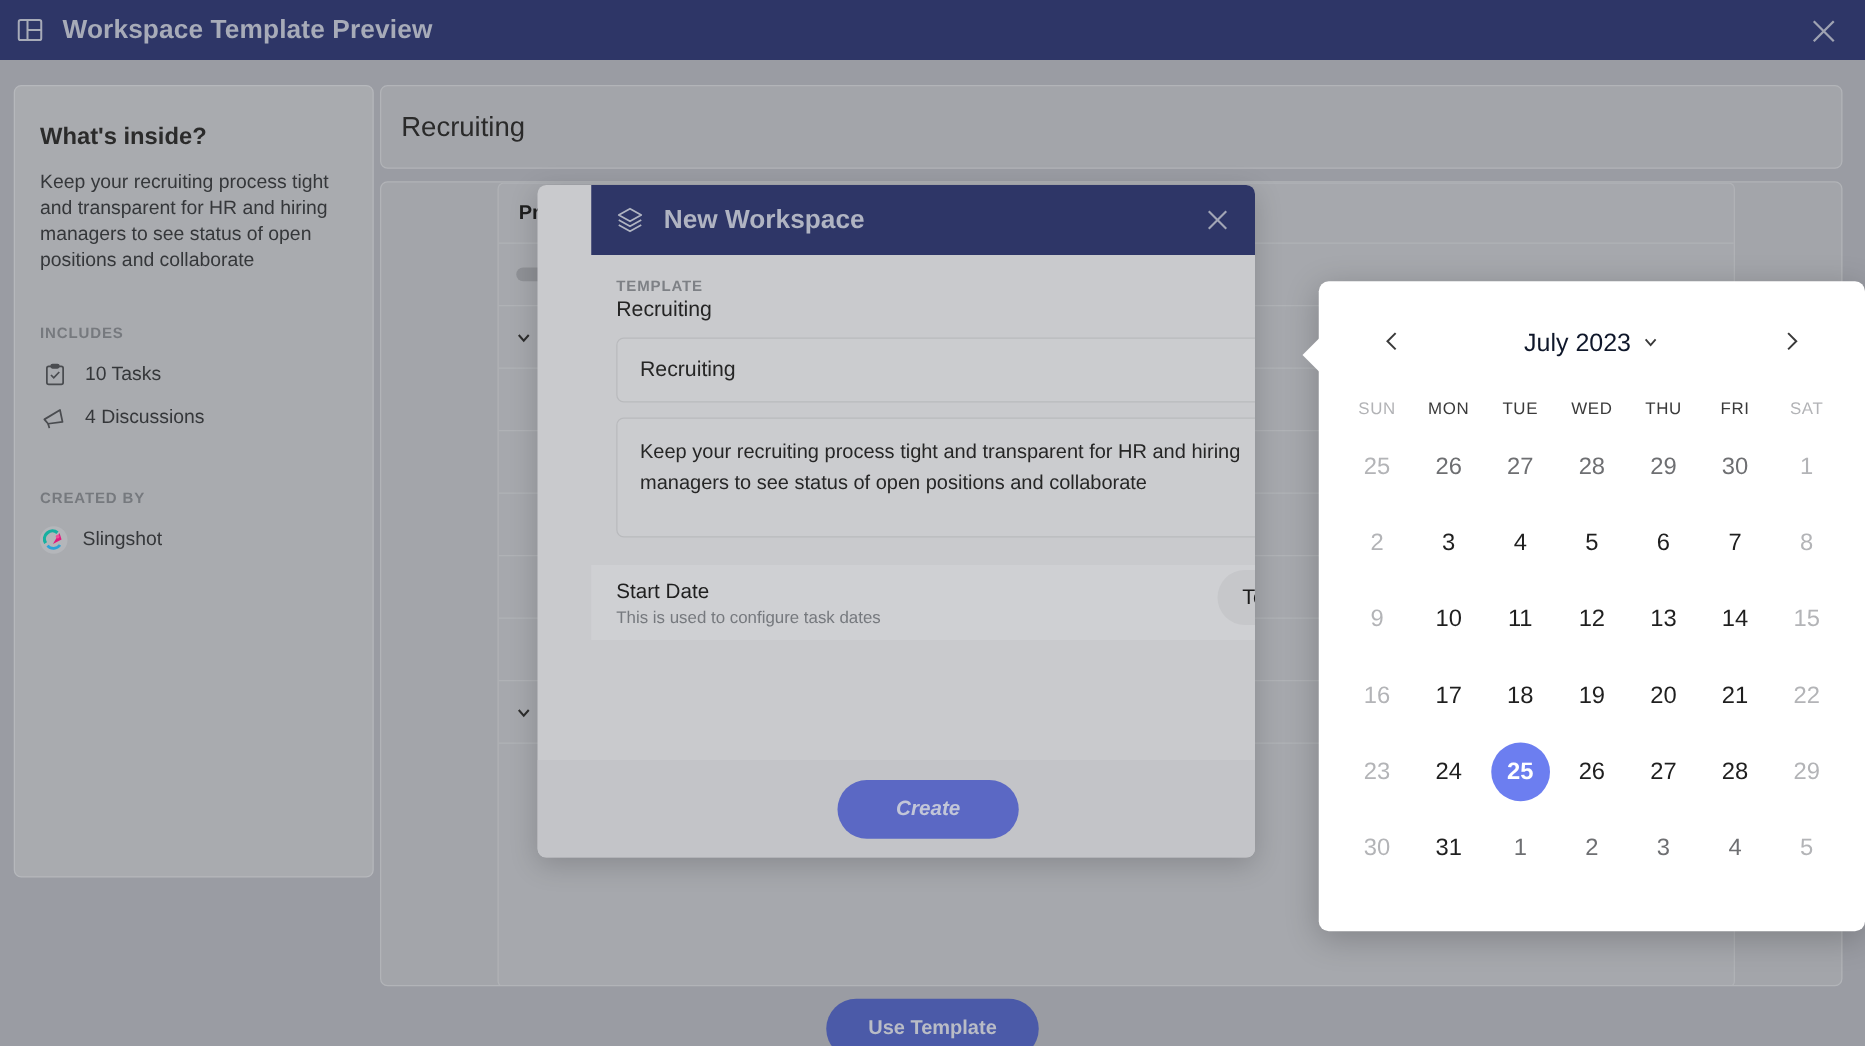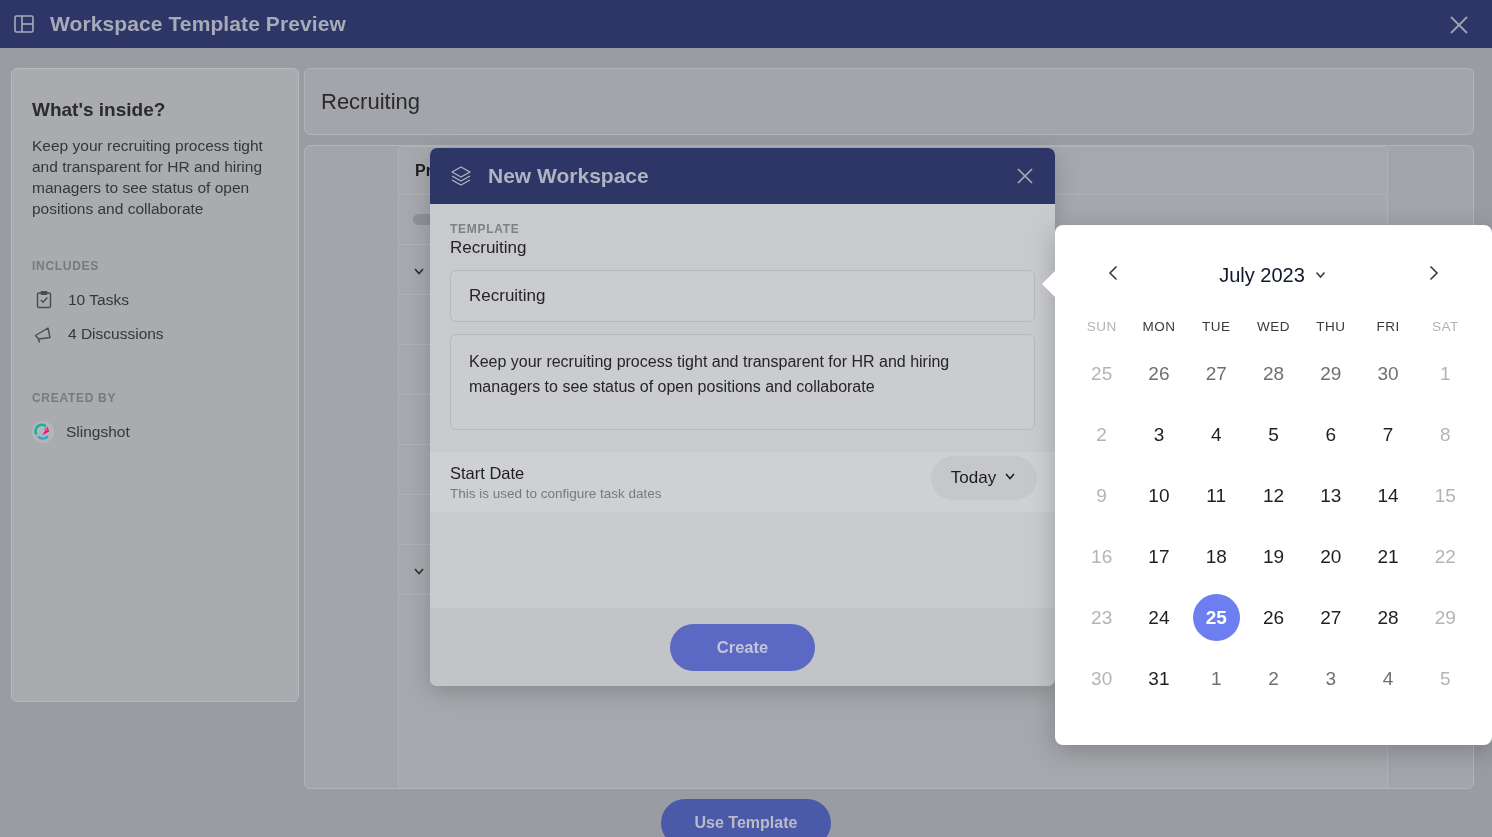--- a/index.html
+++ b/index.html
@@ -127,11 +127,12 @@
   
   .modal {
     position: absolute; left: 430px; top: 148px;
-    width: 625px; height: 538px;
+    width: 574px; height: 538px;
     border-radius: 7px;
     background: #c9cacd;
     overflow: hidden;
     box-shadow: 0 6px 22px rgba(0,0,0,.18);
+    padding-left: 43px;
   }
   .modal-head {
     height: 56px; background: #2e3667;

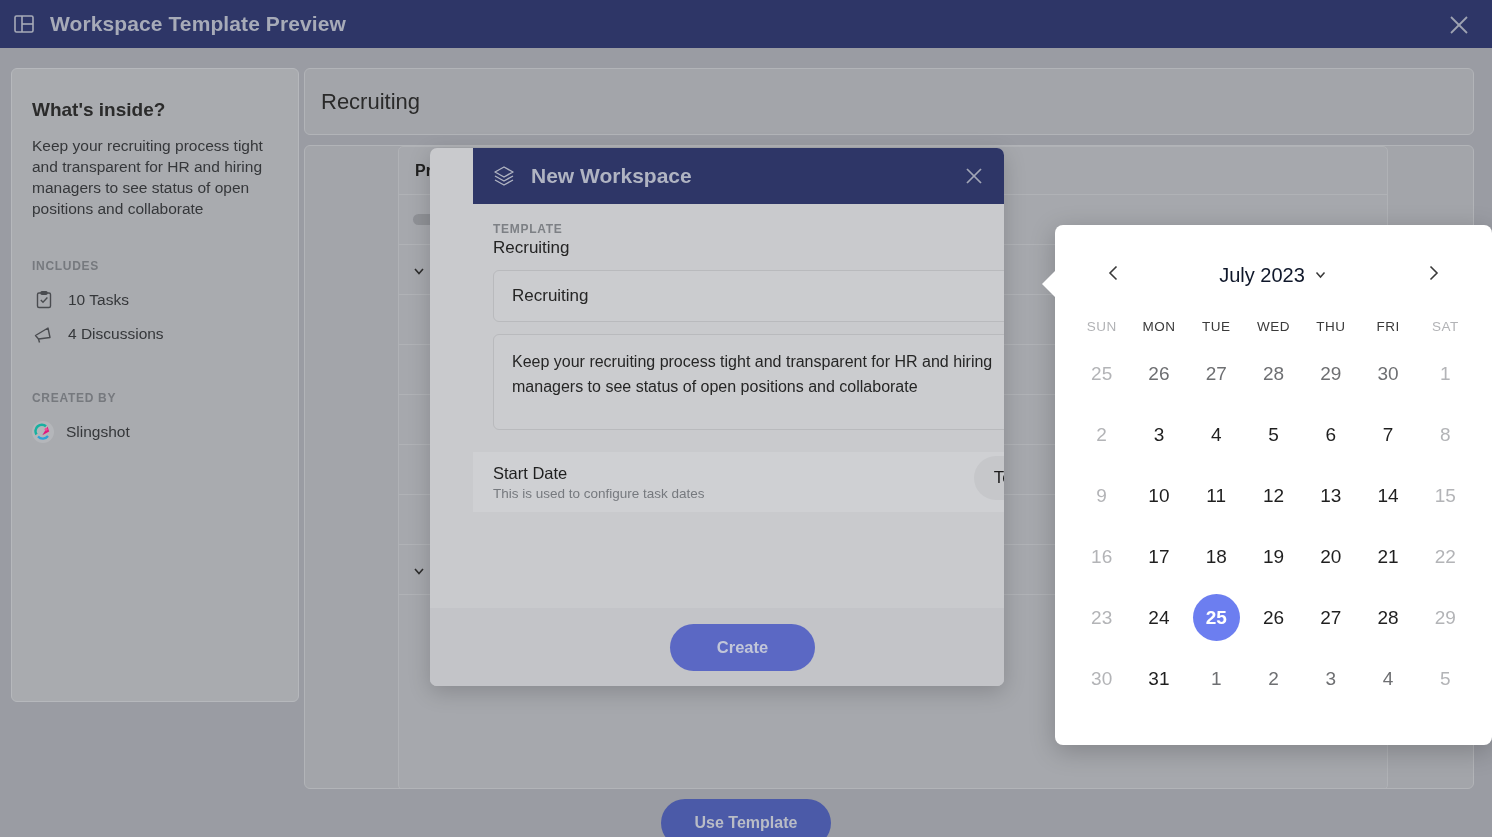--- a/index.html
+++ b/index.html
@@ -188,7 +188,7 @@
     width: 145px; height: 47px; border-radius: 24px;
     background: #5b68c4; color: #c2c6d8;
     font-size: 16.5px; font-weight: bold; border: none; cursor: pointer;
-    display: flex; align-items: center; justify-content: center;
+    display: flex; align-items: center; justify-content: center; font-style: italic;
   }
 
   

